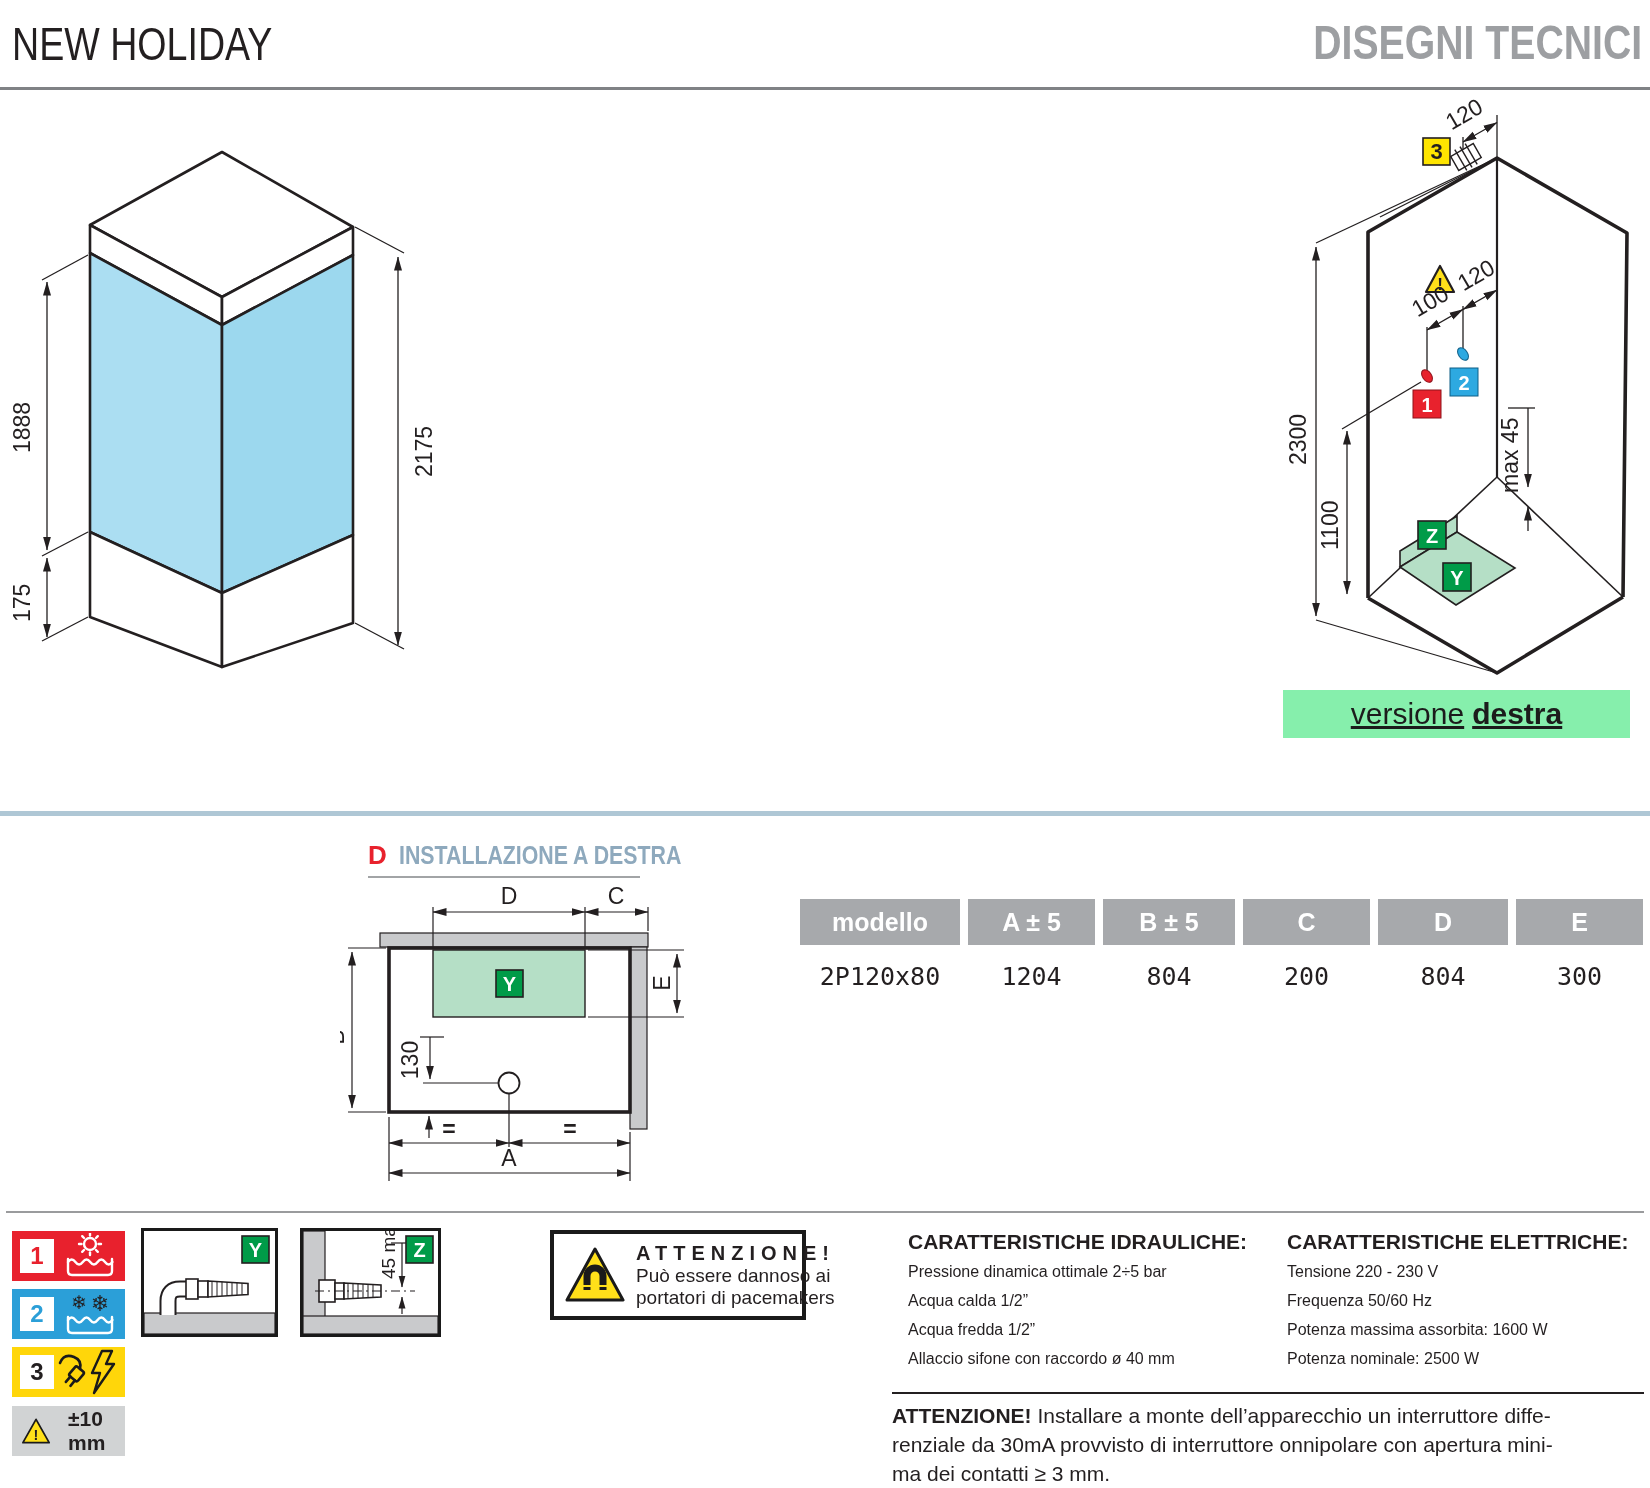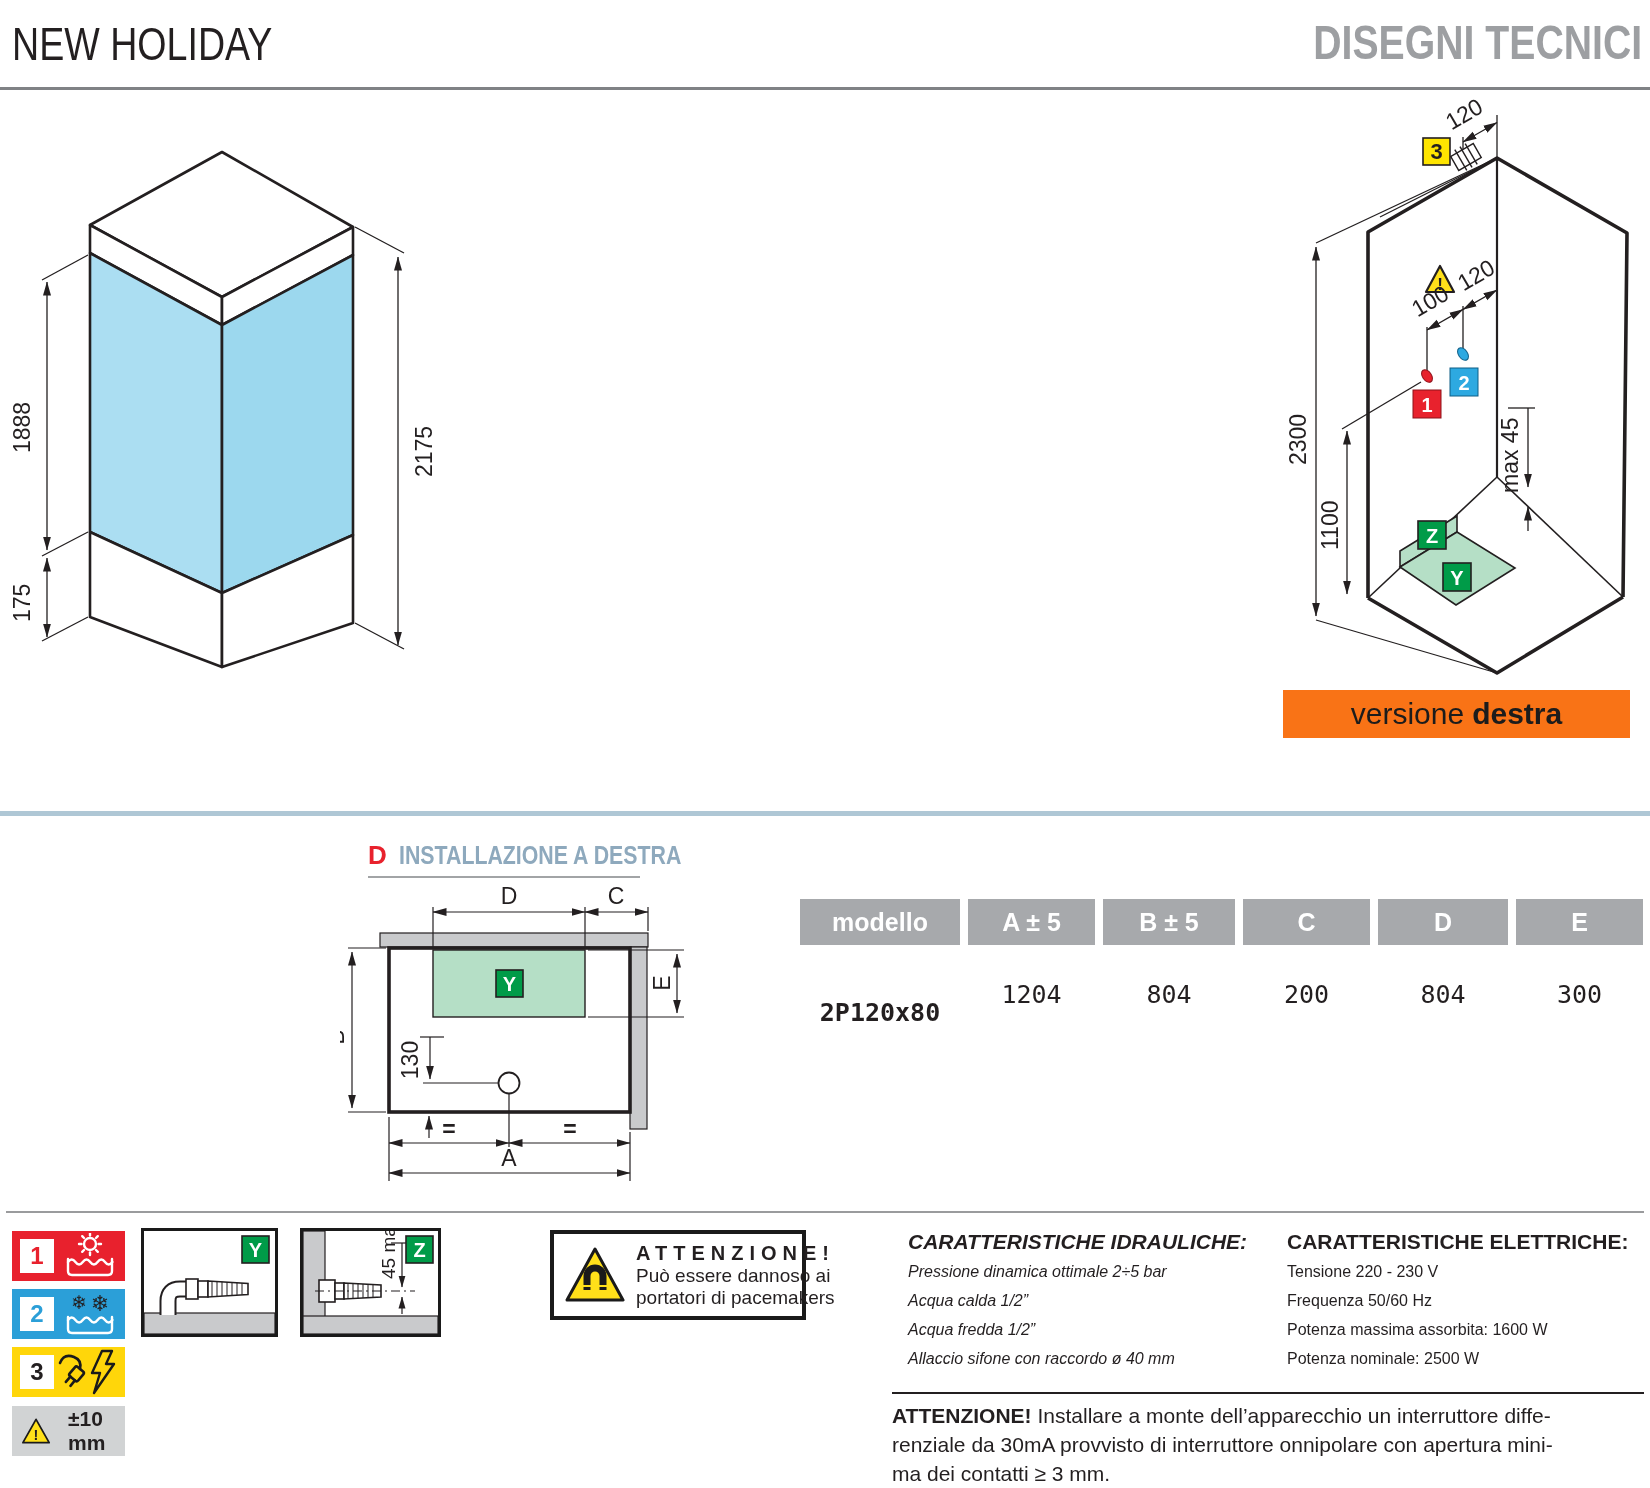--- a/index.html
+++ b/index.html
@@ -13,8 +13,8 @@
   .divider-blue{position:absolute;left:0;width:1650px;height:5px;background:#afc7d5;}
   .divider-gray{position:absolute;left:6px;width:1638px;height:2px;background:#9a9b9d;}
   
-  .vbar{background:#f97316;display:flex;align-items:center;justify-content:center;
-        font-size:30px;color:#1c1c1c;}
+  .vbar{background:#86efac;display:flex;align-items:center;justify-content:center;
+        font-size:30px;color:#1c1c1c;text-decoration:underline;}
   .vbar b{margin-left:8px;}
   
   .plan-head{display:flex;gap:12px;align-items:baseline;white-space:nowrap;}

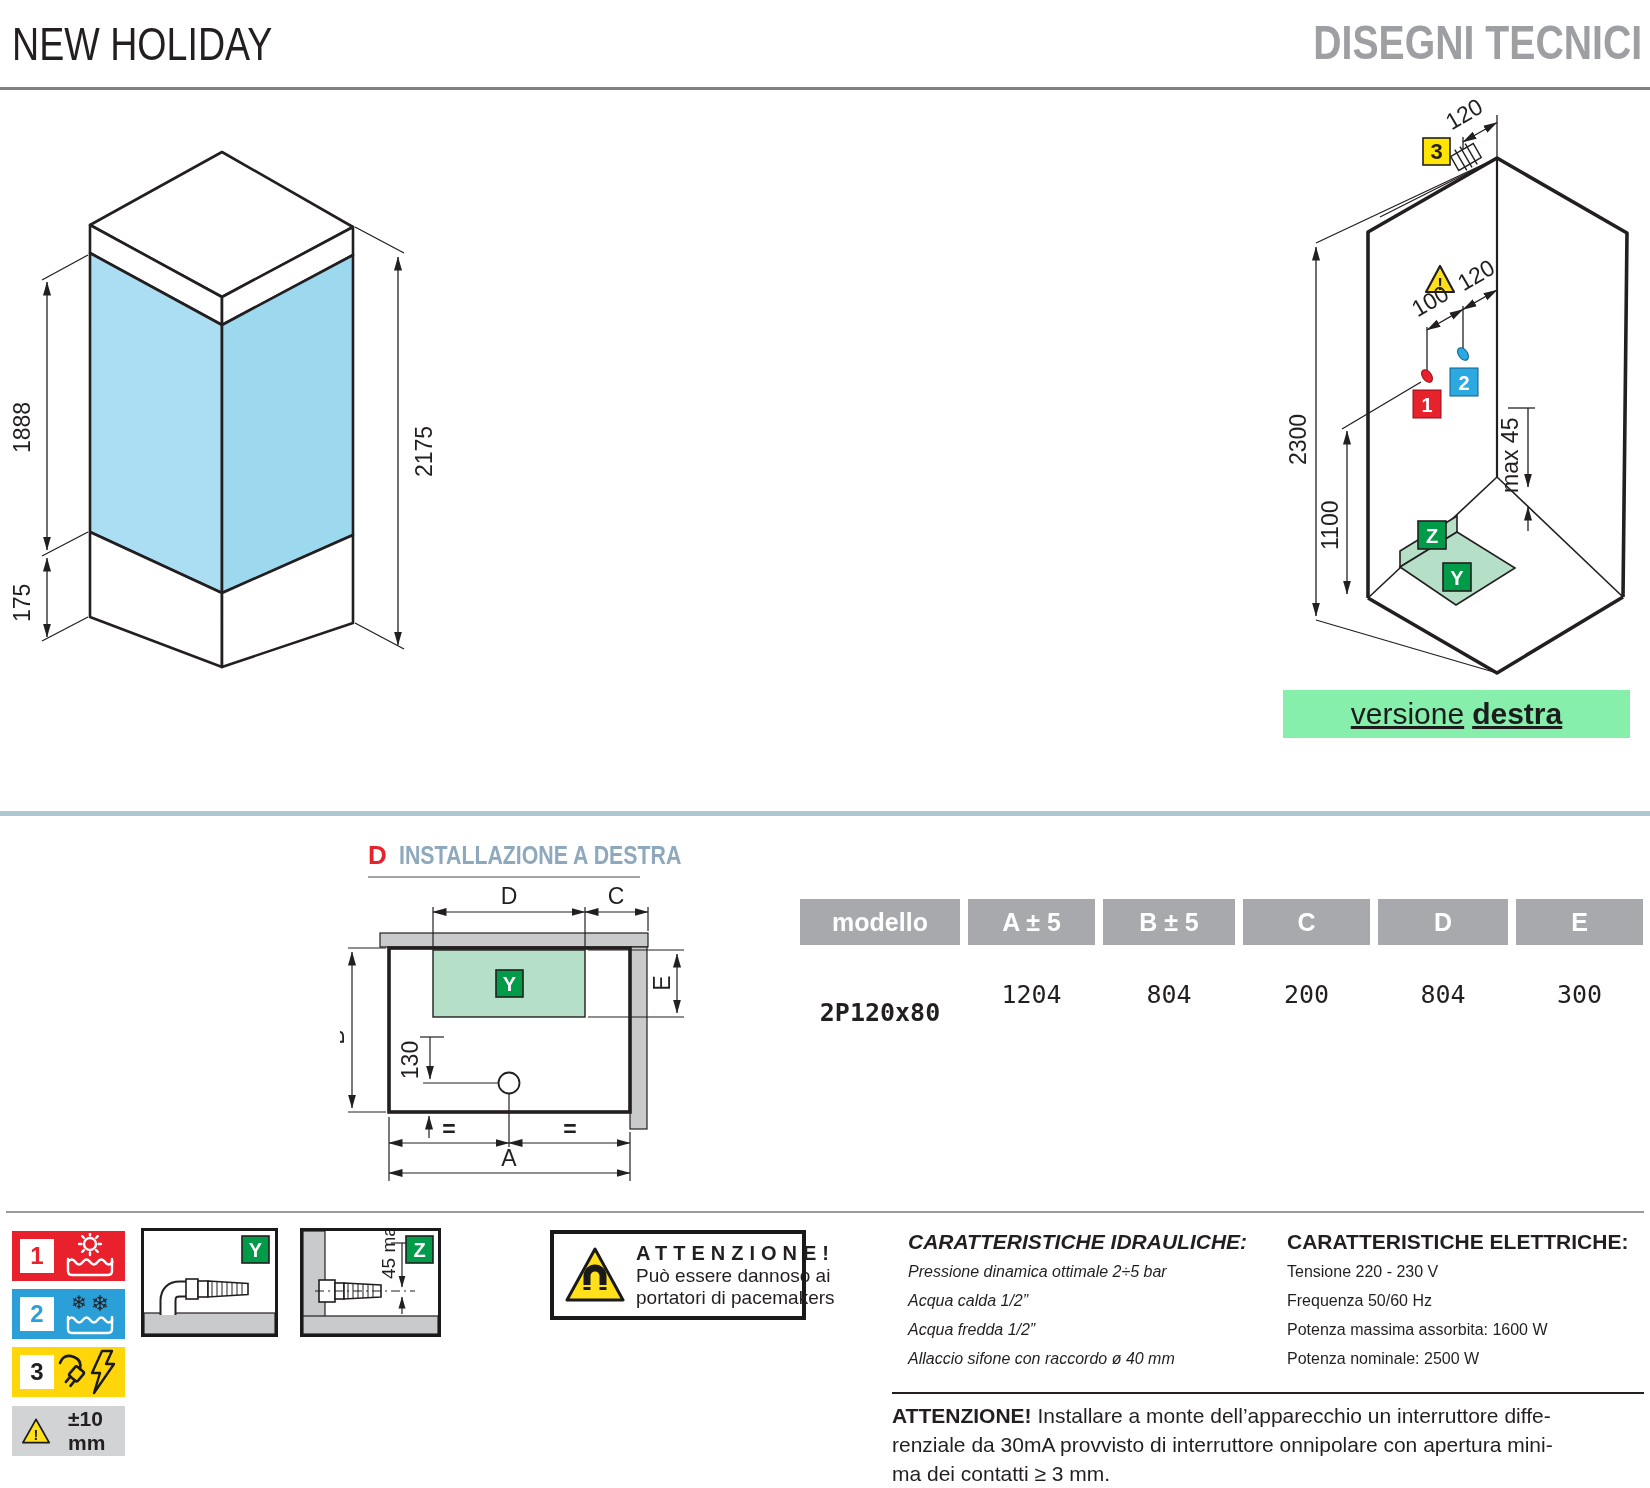--- a/index.html
+++ b/index.html
@@ -246,7 +246,7 @@
       <div class="hc w5">E</div>
     </div>
     <div class="trow">
-      <div class="dc w0" style="font-weight:700;margin-top:36px;">2P120x80</div>
+      <div class="dc w0" style="font-weight:400;">2P120x80</div>
       <div class="dc w1">1204</div>
       <div class="dc w2">804</div>
       <div class="dc w3">200</div>

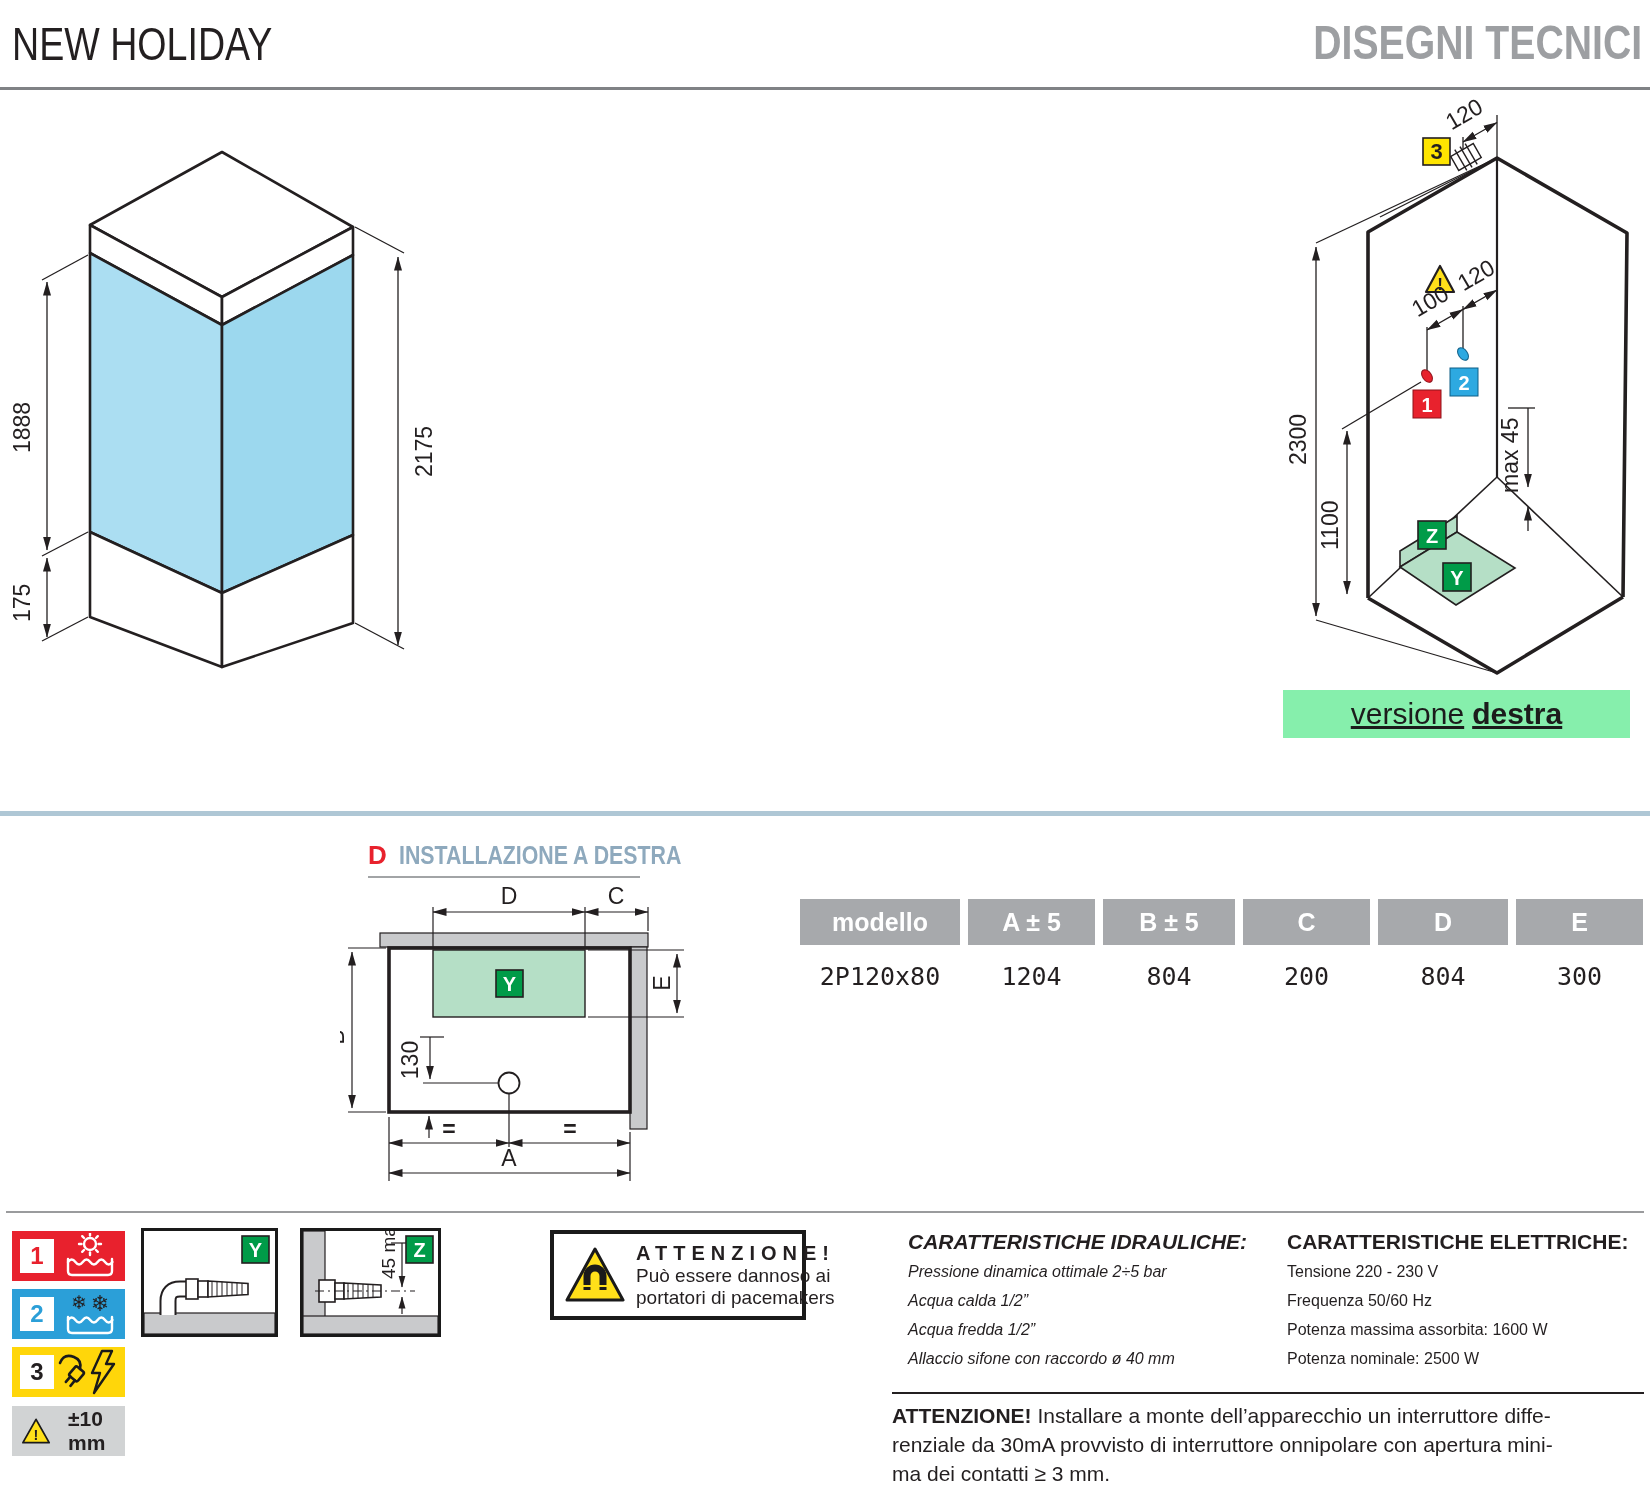--- a/index.html
+++ b/index.html
@@ -380,7 +380,7 @@
     </div>
   </div>
 
-  <div class="abs" style="left:908px;top:1227px;font-style:italic;">
+  <div class="abs" style="left:908px;top:1227px;">
     <div class="col-title">CARATTERISTICHE IDRAULICHE:</div>
     <div class="col-line">Pressione dinamica ottimale 2÷5 bar</div>
     <div class="col-line">Acqua calda 1/2”</div>

